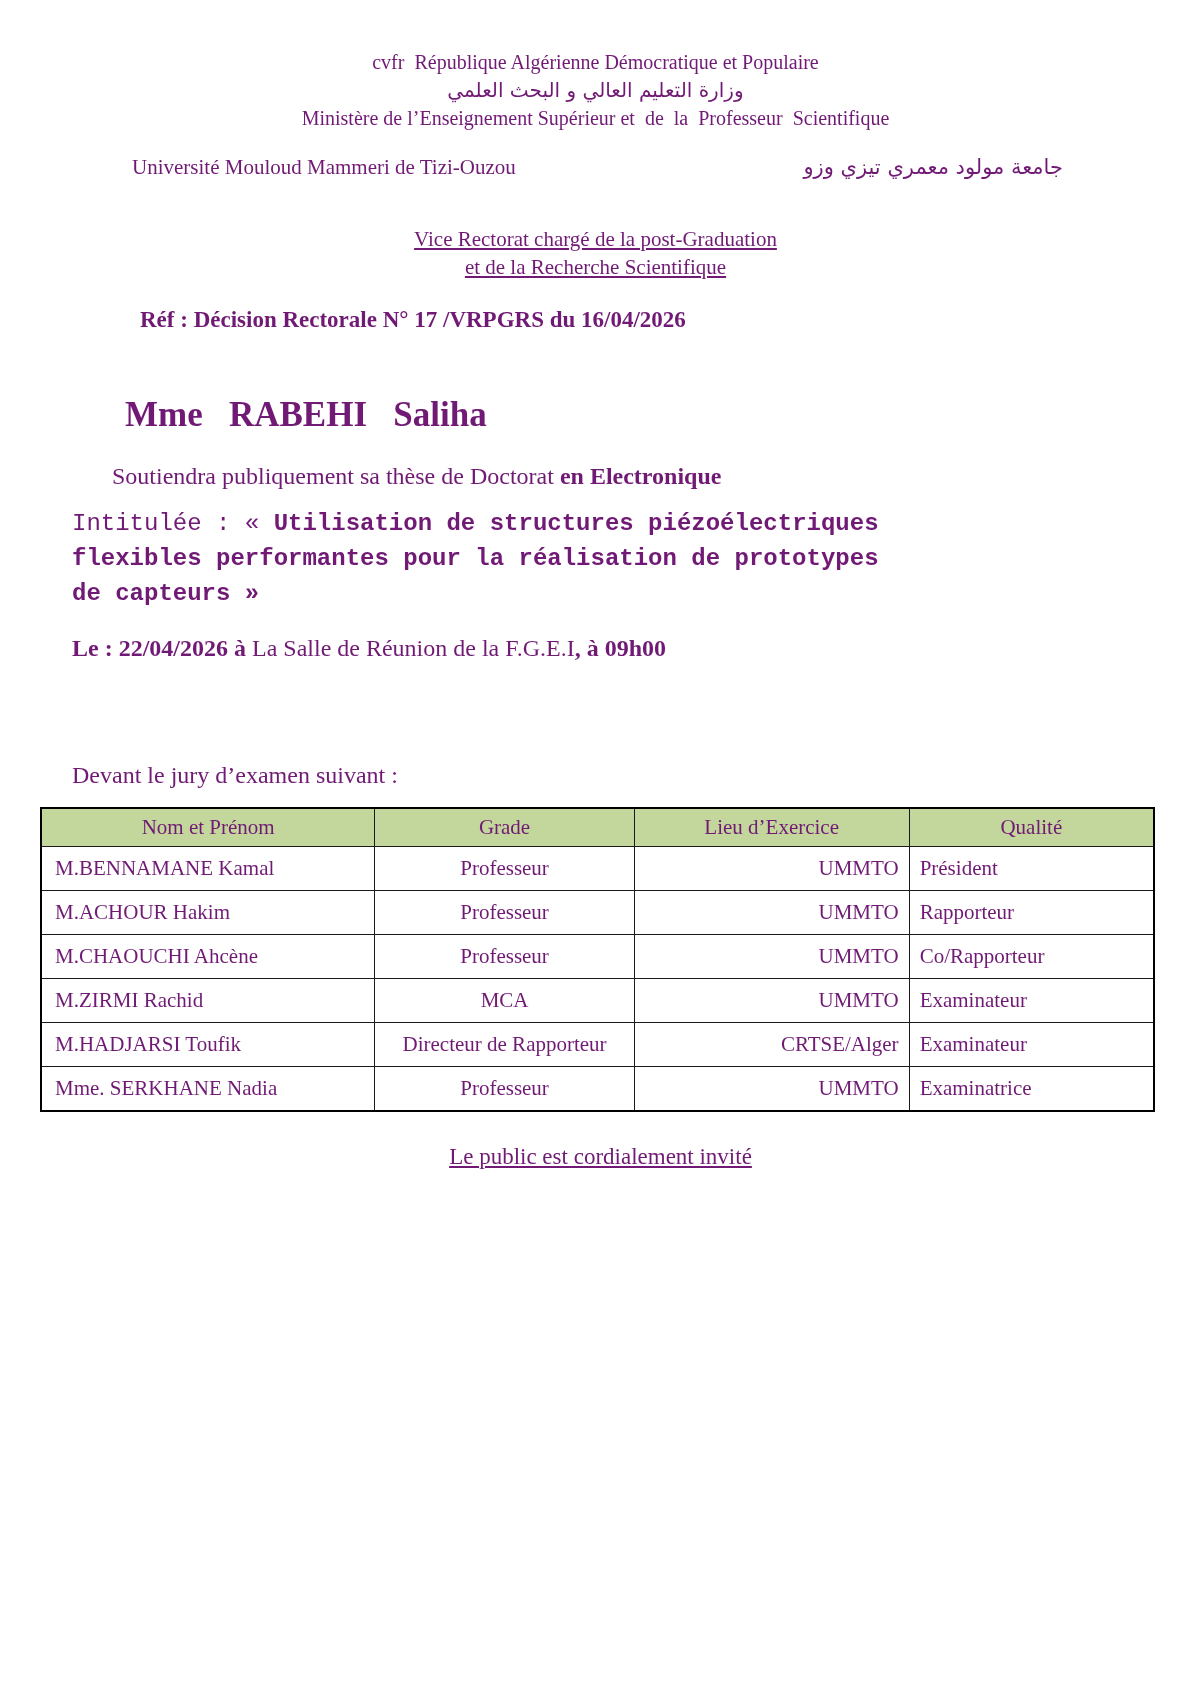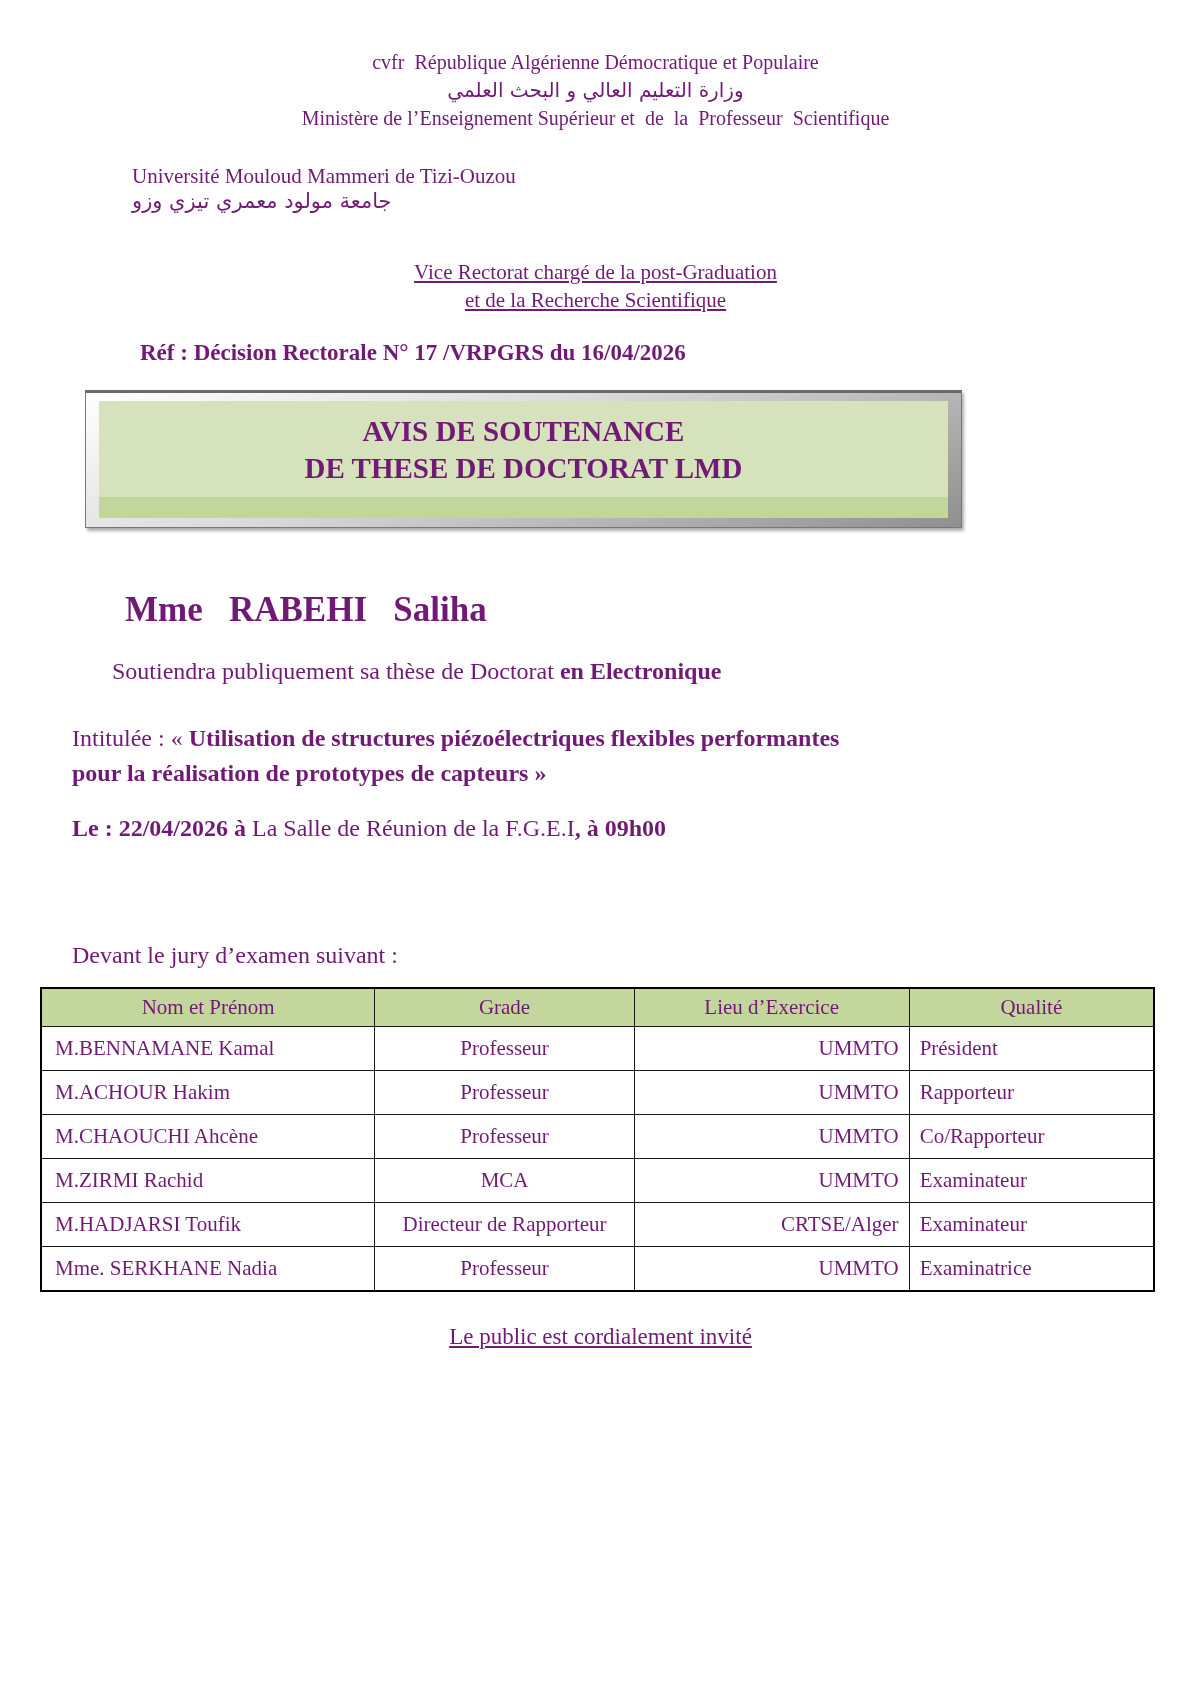--- a/index.html
+++ b/index.html
@@ -21,9 +21,8 @@
 
   .university-row{
     display:flex;justify-content:space-between;align-items:baseline;
-    margin-top:32px;padding-left:132px;padding-right:128px;
+    margin-top:23px;padding-left:132px;padding-right:128px;
     font-size:21px;
-    flex-direction:column;
   }
   .university-row .ar{font-size:21px;}
 

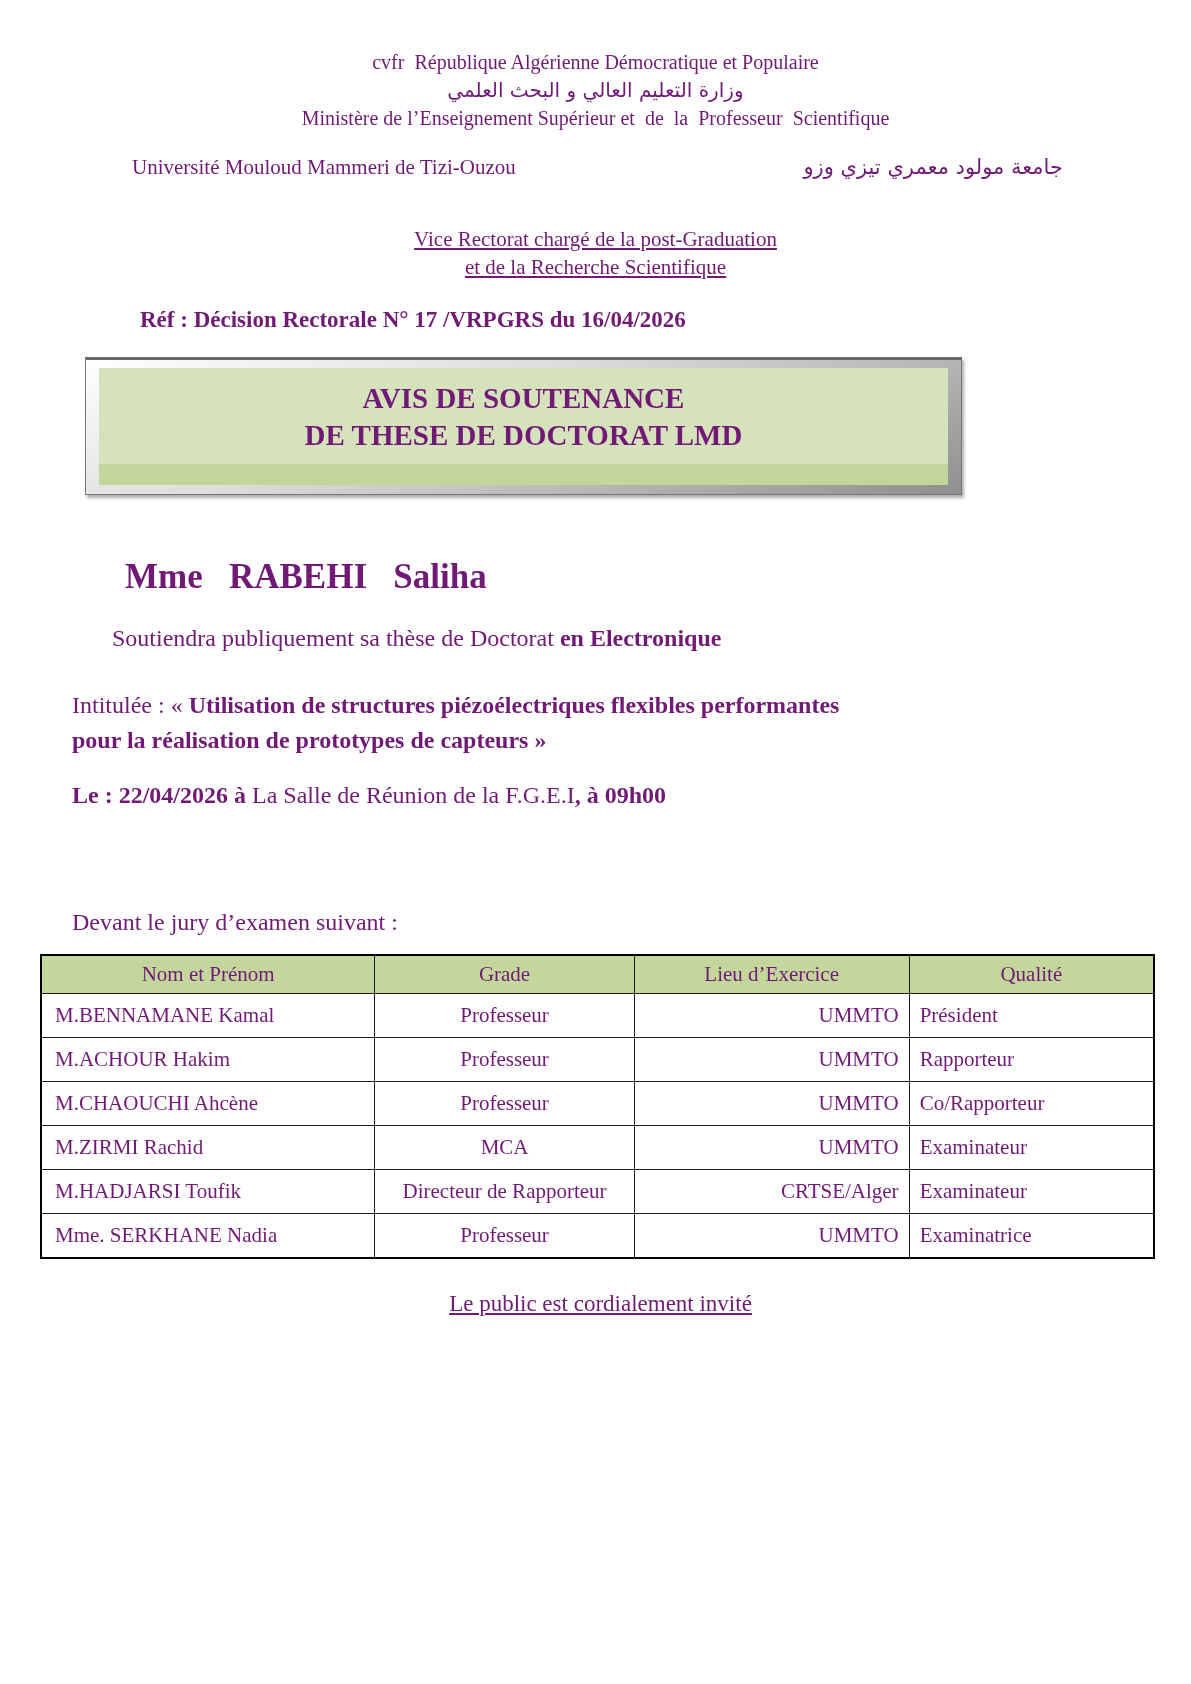--- a/index.html
+++ b/index.html
@@ -113,13 +113,6 @@
 
   <div class="ref-line">Réf : Décision Rectorale N° 17 /VRPGRS du 16/04/2026</div>
 
-  <div class="banner-frame">
-    <div class="banner-text">
-      <div>AVIS DE SOUTENANCE</div>
-      <div>DE THESE DE DOCTORAT LMD</div>
-    </div>
-    <div class="banner-strip"></div>
-  </div>
 
   <div class="candidate-name pre">Mme   RABEHI   Saliha</div>
 

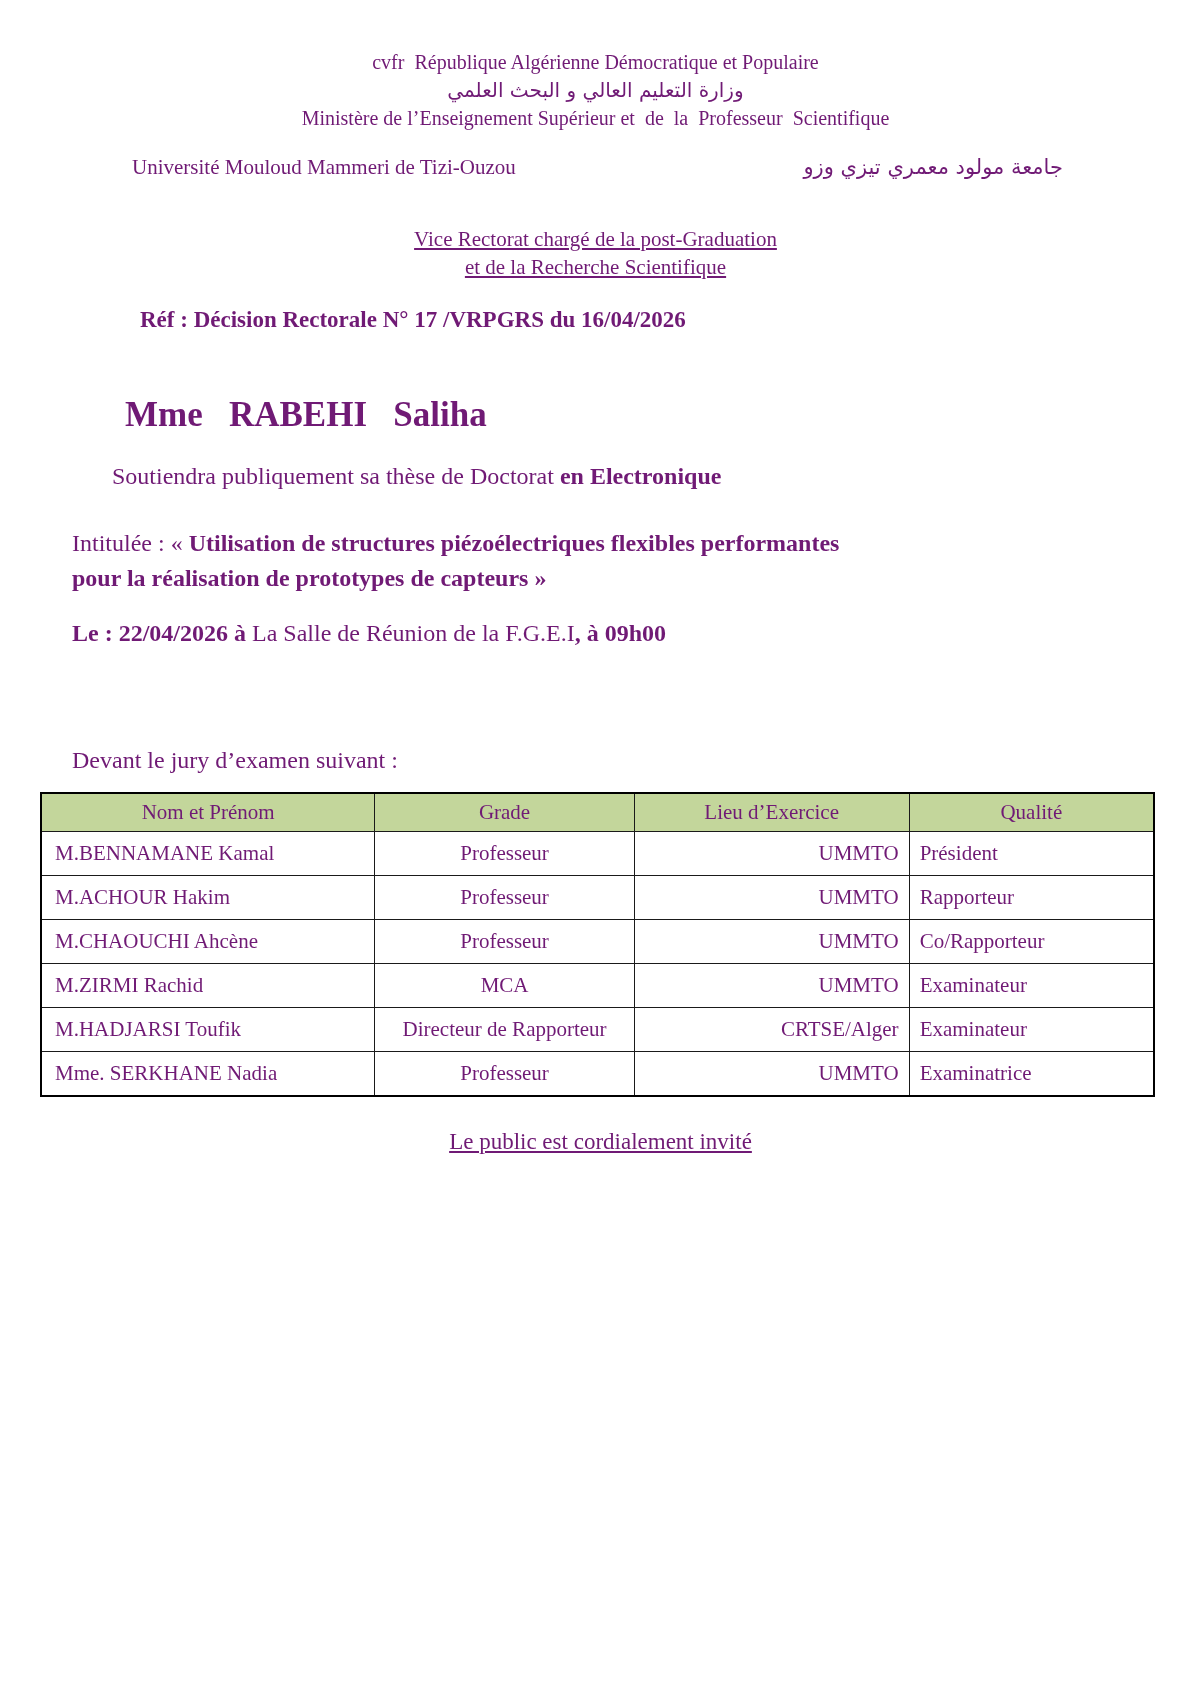--- a/index.html
+++ b/index.html
@@ -55,7 +55,7 @@
     font-size:35px;font-weight:bold;
   }
   .soutiendra-line{margin-top:28px;margin-left:112px;font-size:24px;}
-  .intitulee-line{margin-top:36px;margin-left:72px;font-size:24px;line-height:35px;max-width:810px;}
+  .intitulee-line{margin-top:16px;margin-left:72px;font-size:24px;line-height:35px;max-width:810px;font-family:Liberation Mono, monospace;}
   .le-line{margin-top:24px;margin-left:72px;font-size:24px;}
   .bold{font-weight:bold;}
   .devant-line{margin-top:100px;margin-left:72px;font-size:24px;}

